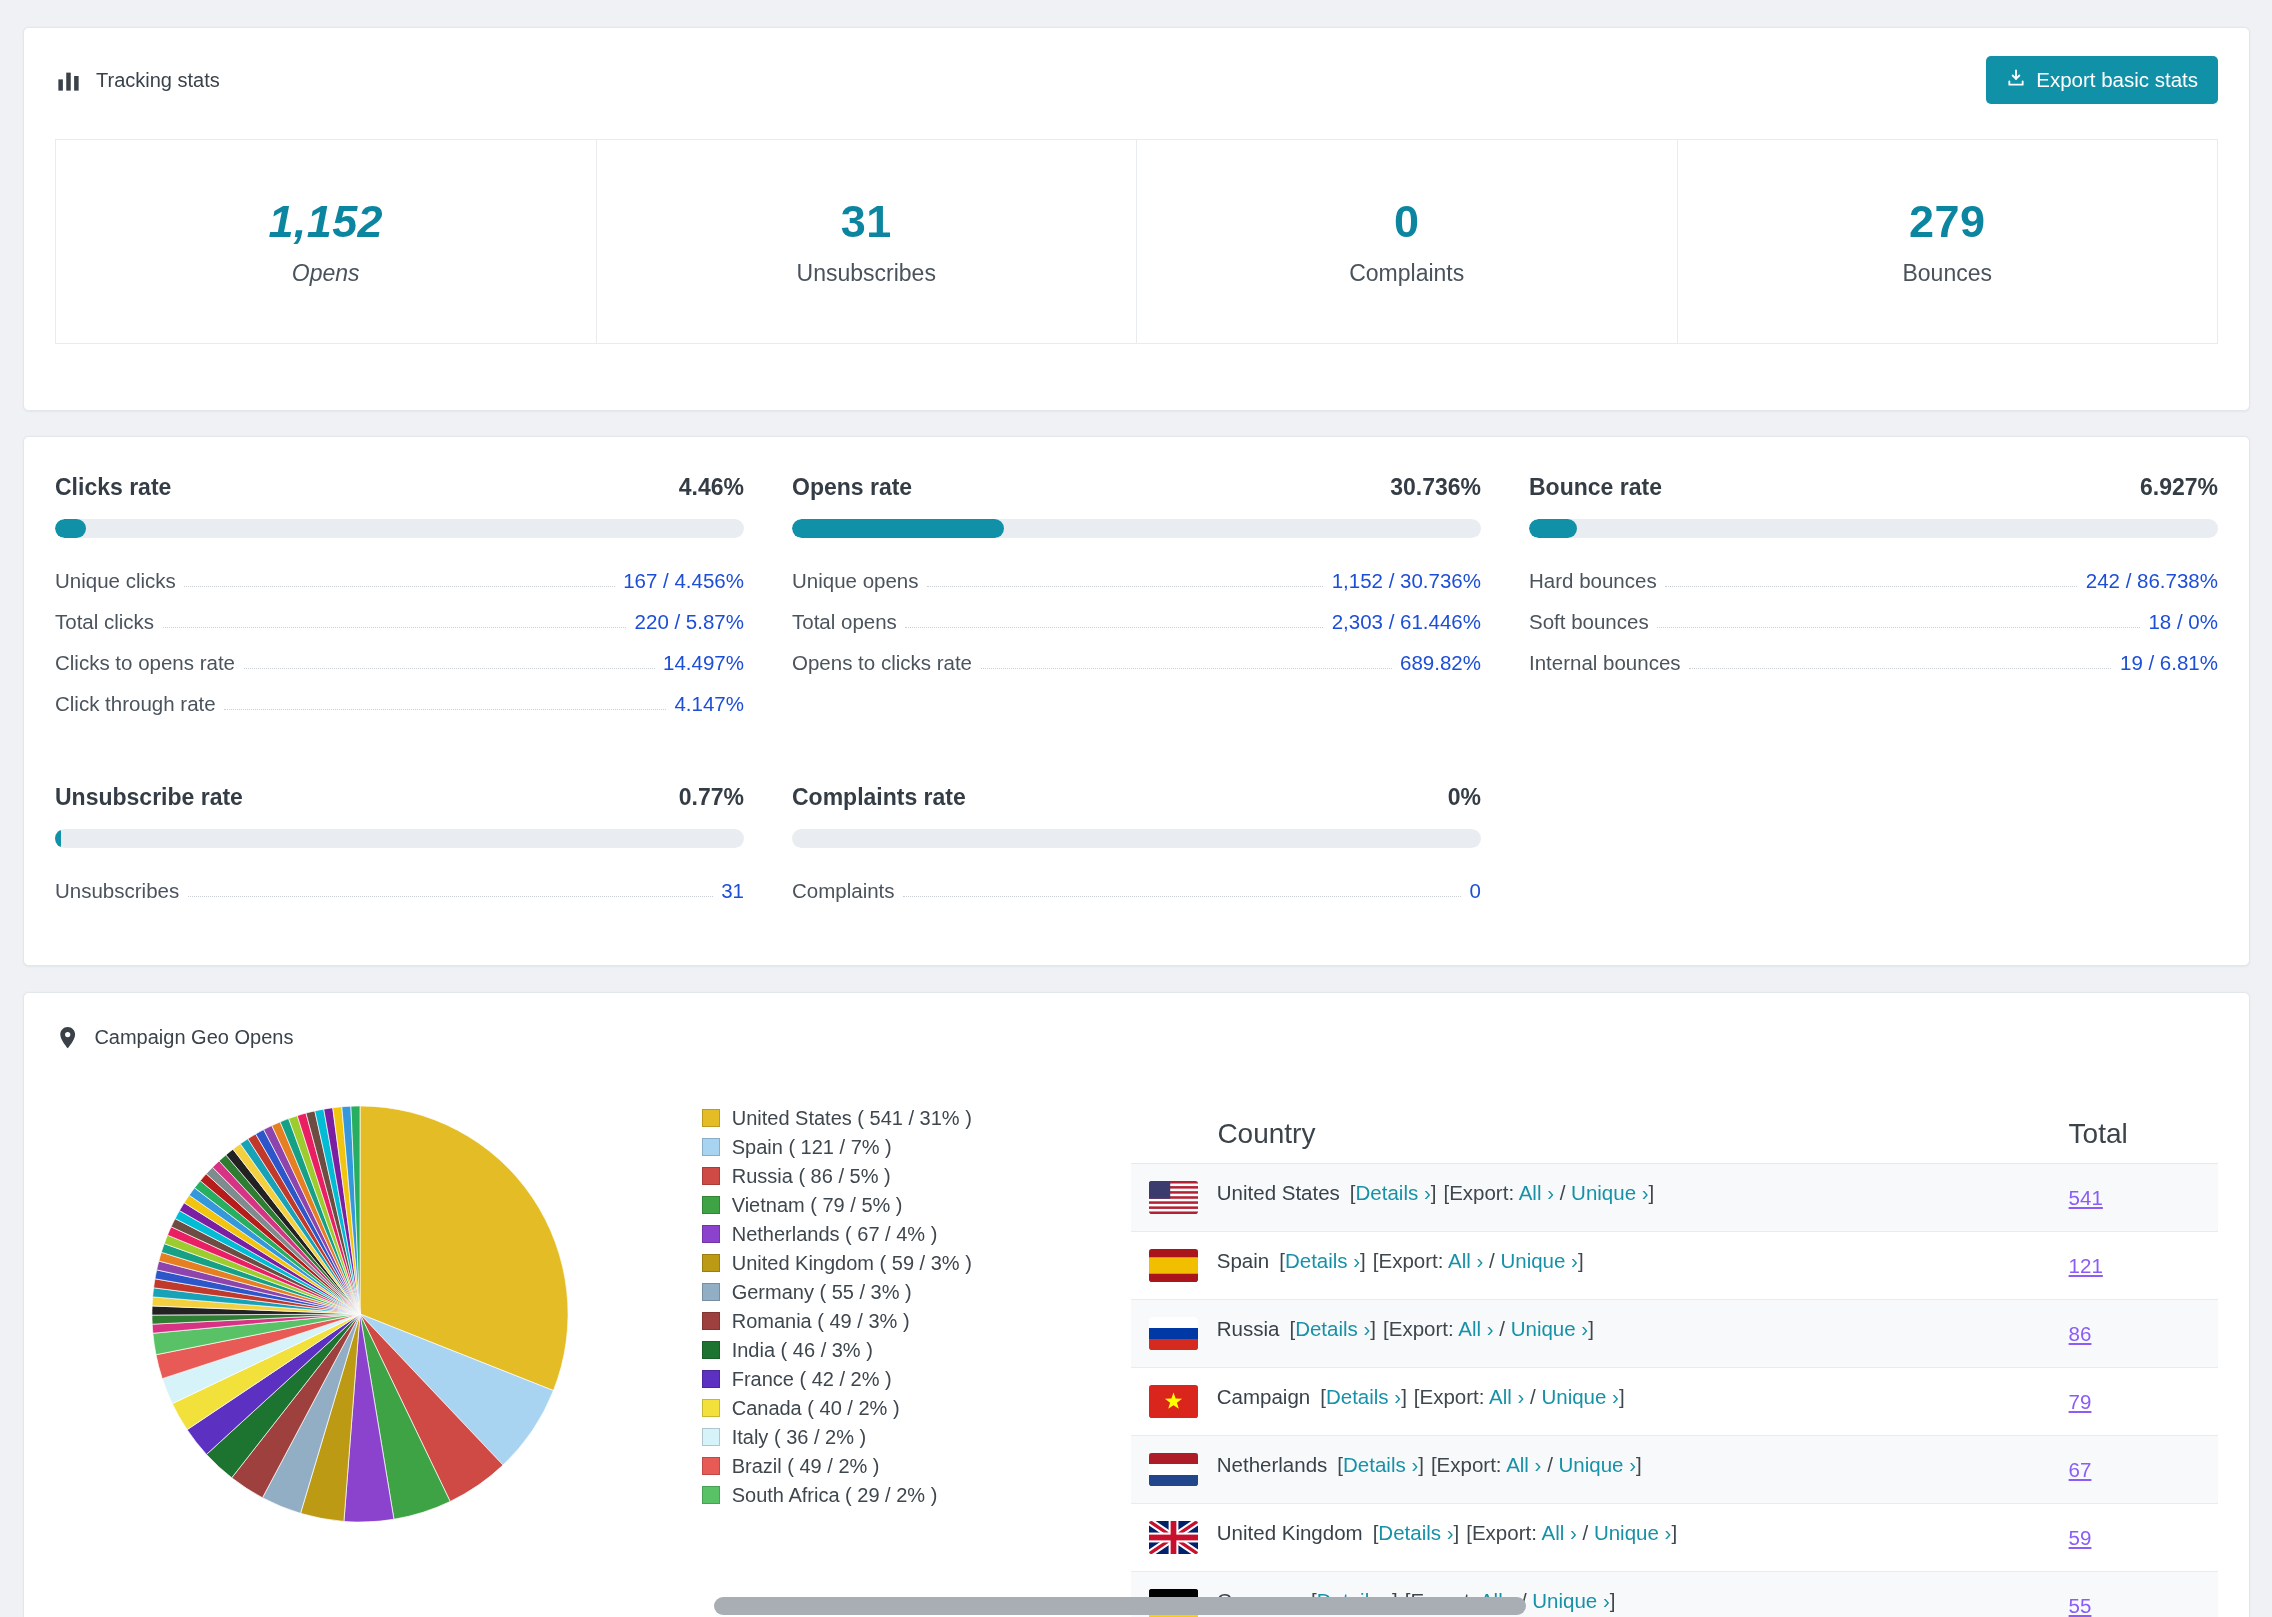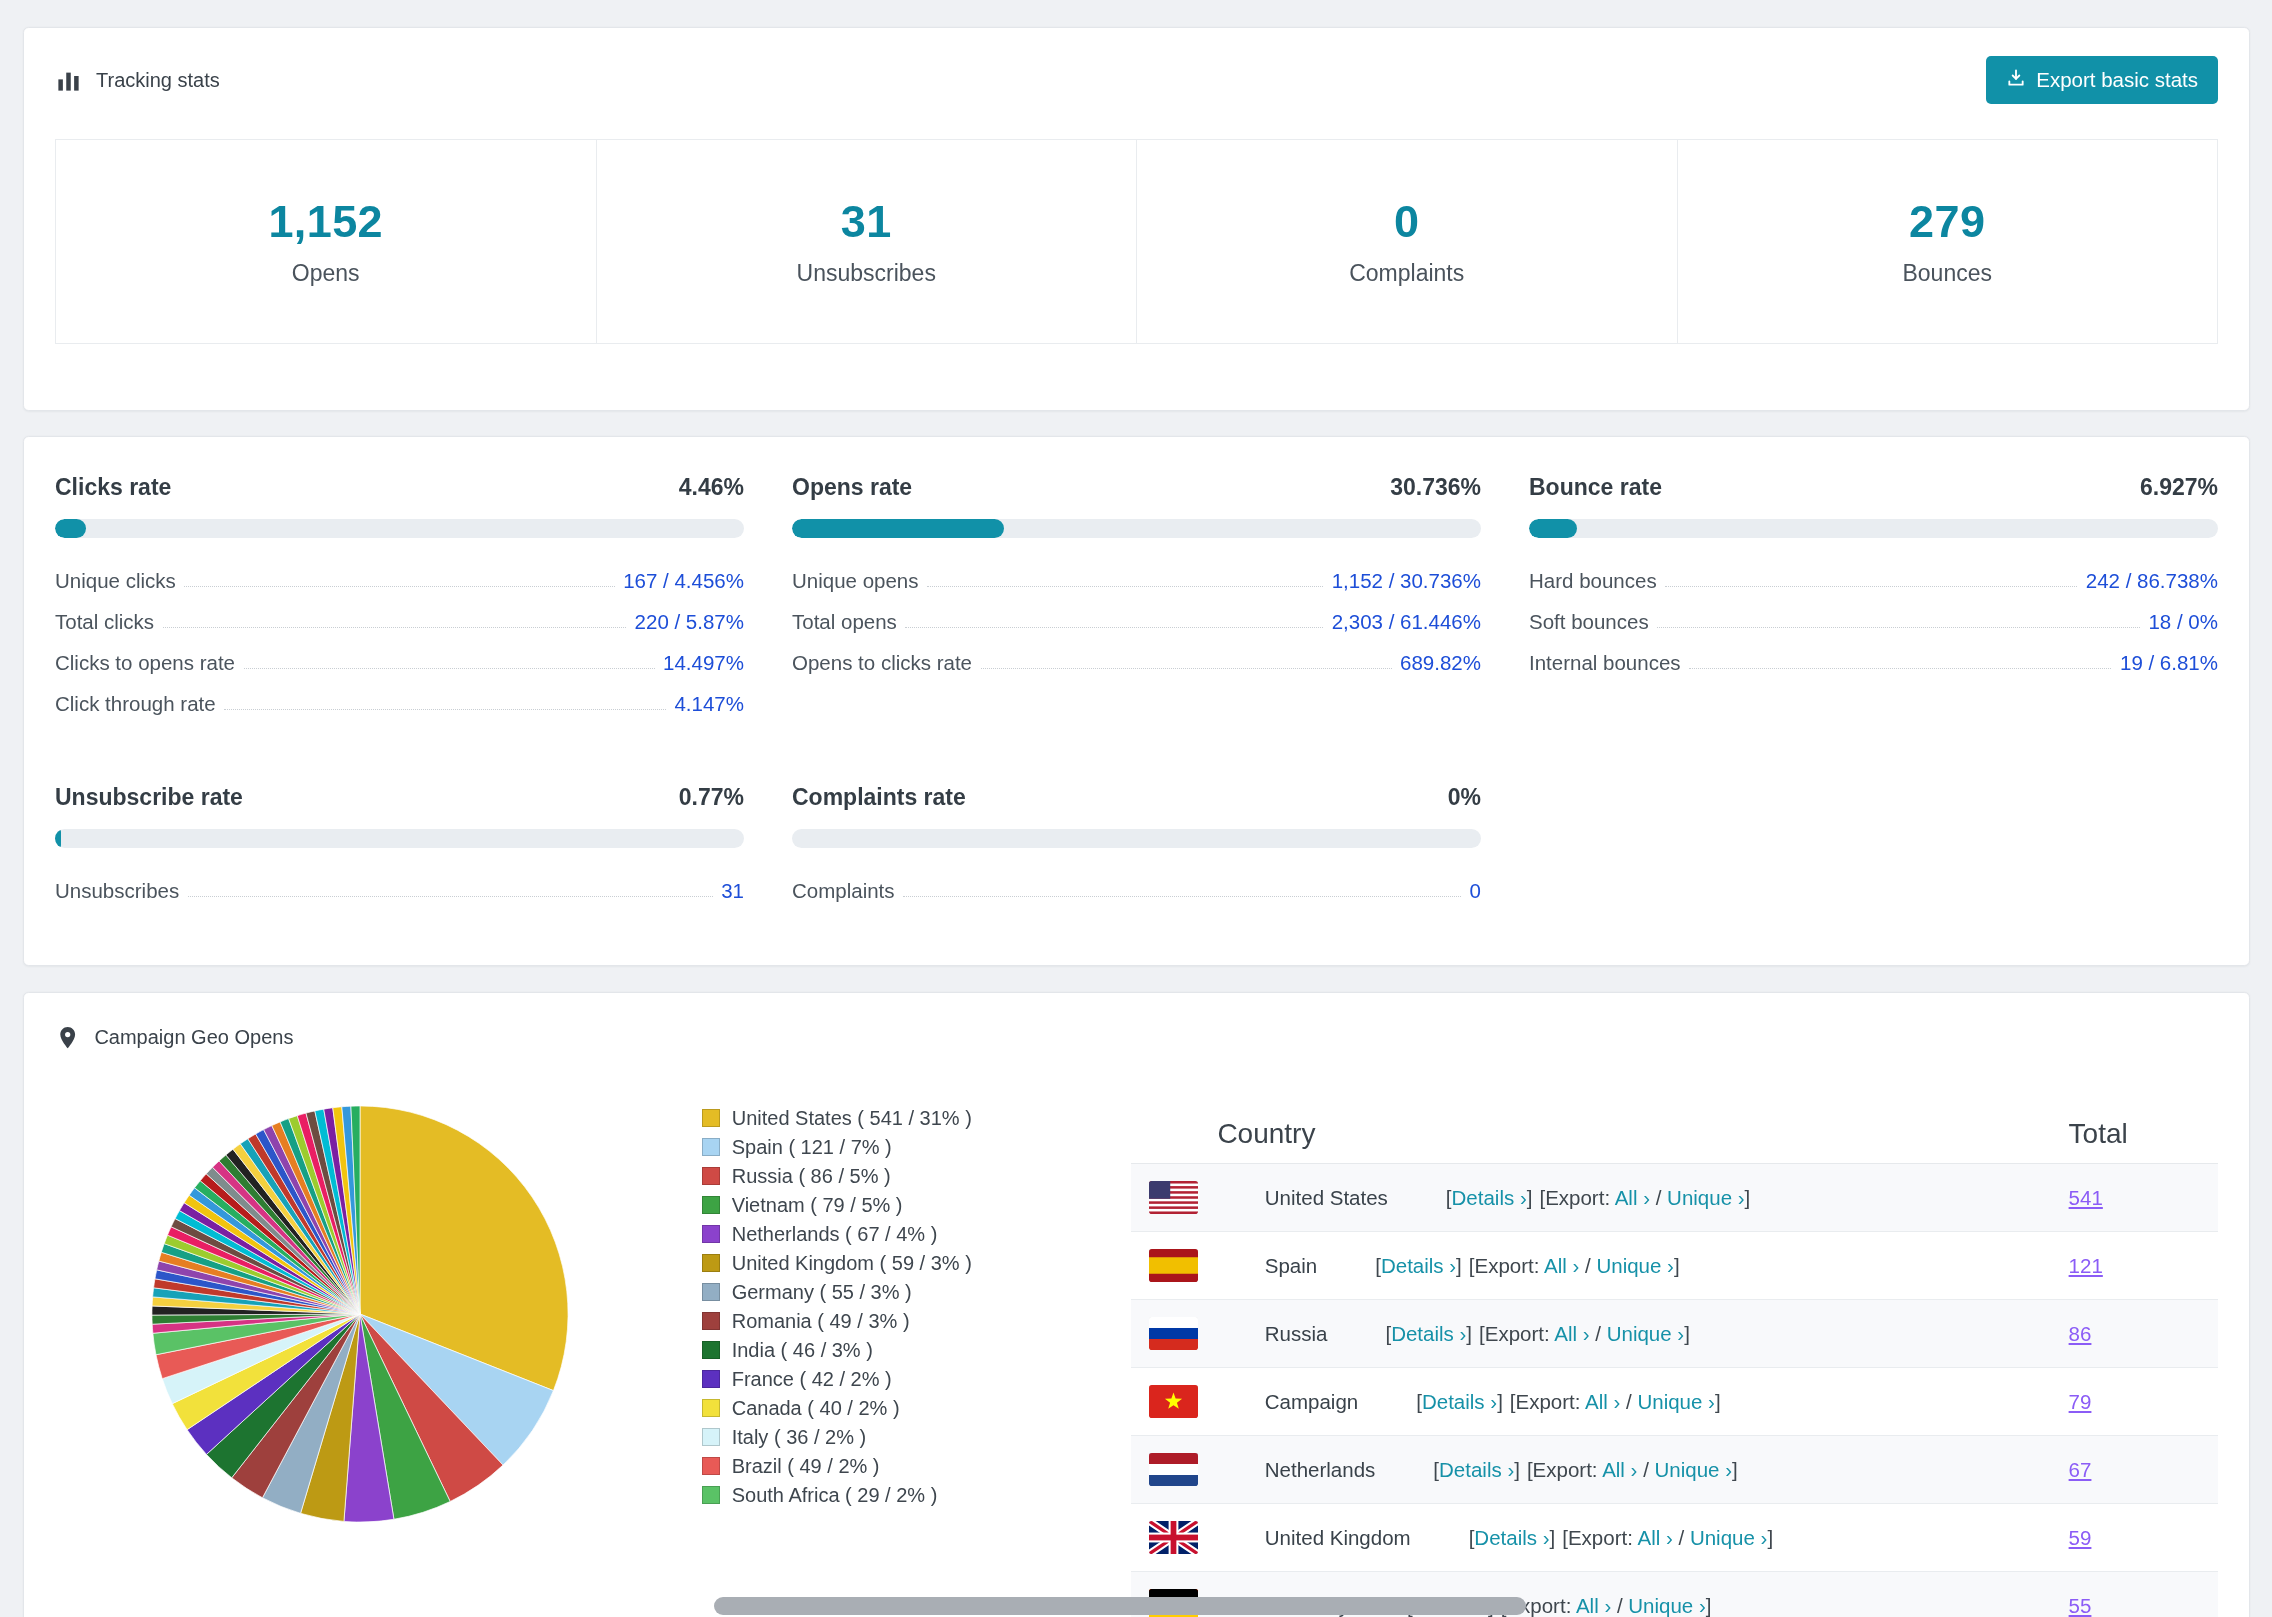--- a/index.html
+++ b/index.html
@@ -30,7 +30,7 @@
   }
   .stats-row { display: flex; margin-top: 37px; border: 0.7px solid #e9ecef; }
   .stat-box { flex: 1; height: 203px; display: flex; flex-direction: column; align-items: center; justify-content: center; border-left: 0.7px solid #e9ecef; }
-  .stat-box:first-child { border-left: none; }
+  .stat-box:first-child { border-left: none; font-style: italic; }
   .stat-value { font-size: 45px; font-weight: 700; color: var(--stat_number, #0c86a0); letter-spacing: 0.4px; }
   .stat-label { font-size: 23px; color: #4a535c; margin-top: 12.7px; }
 

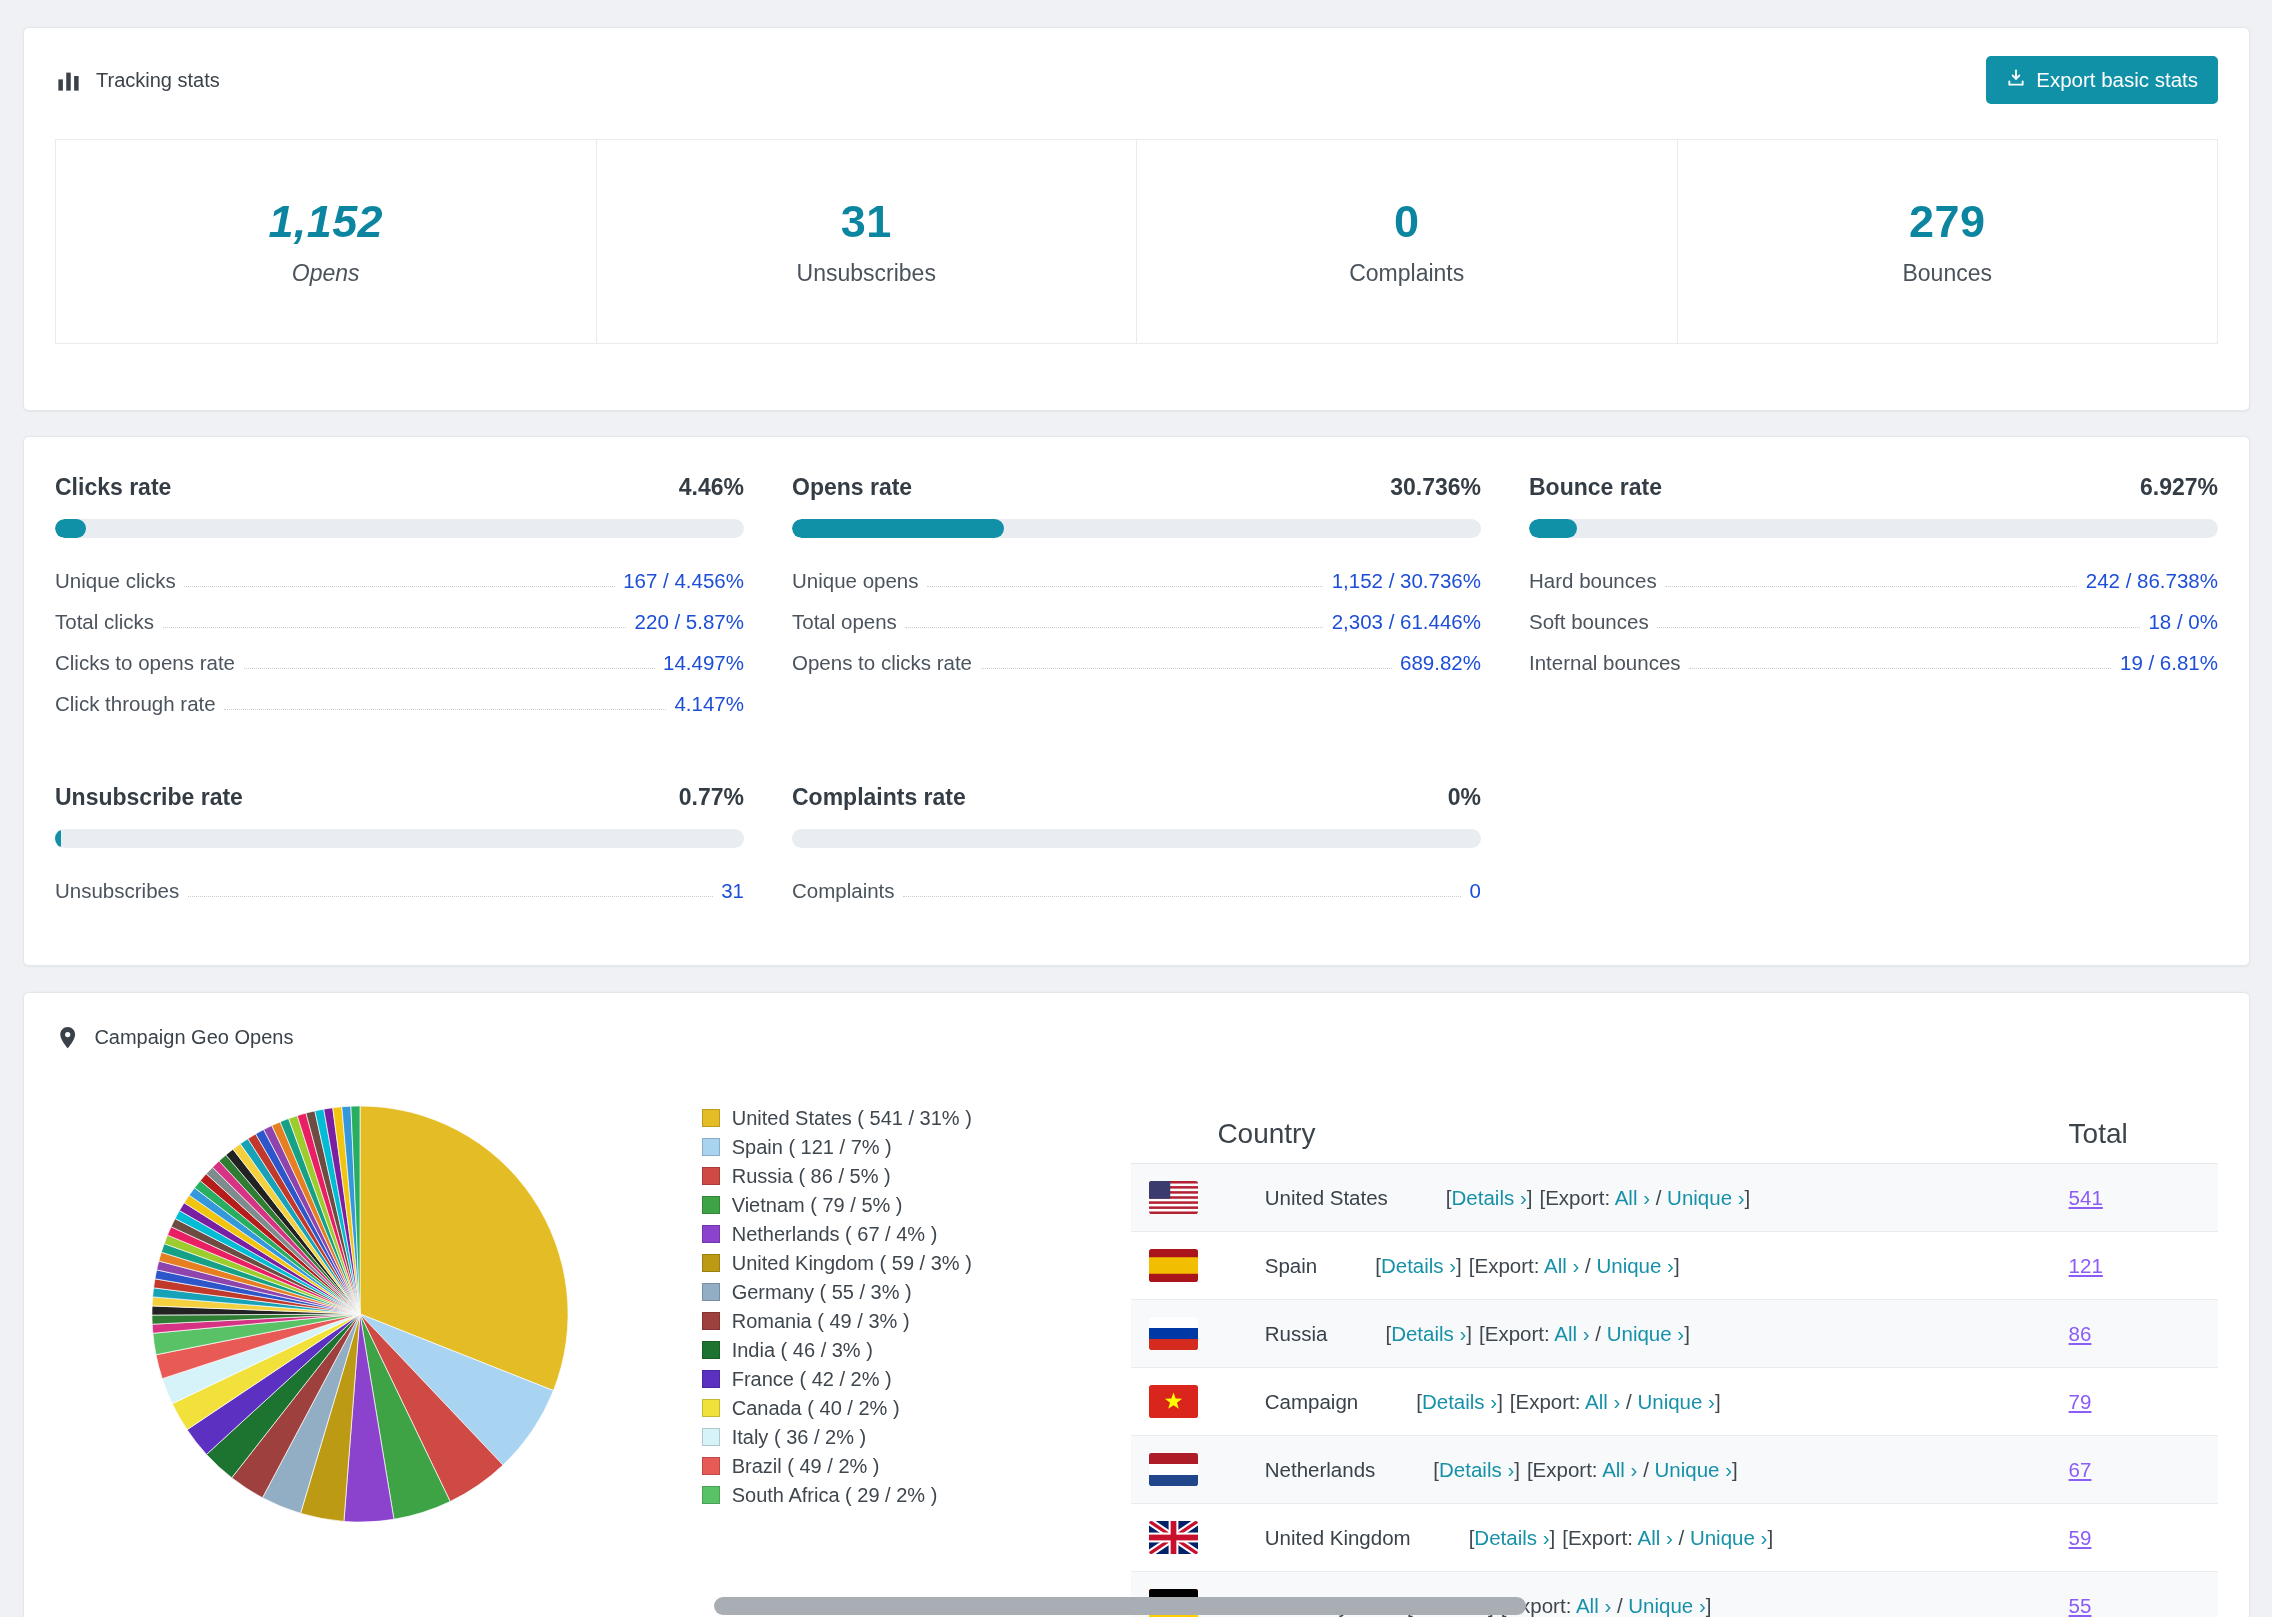--- a/index.html
+++ b/index.html
@@ -58,7 +58,7 @@
   .gt-h-total { width: 131px; }
   .gt-row { display: flex; align-items: center; height: 68px; padding: 0 18.4px; font-size: 20.5px; border-bottom: 0.7px solid #e9ecef; }
   .gt-row:nth-child(odd) { background: var(--zebra, #f8f9fb); }
-  .gt-country { flex: 1; display: flex; align-items: center; min-width: 0; gap: 48px; }
+  .gt-country { flex: 1; display: flex; align-items: flex-start; min-width: 0; }
   .flag { width: 49px; height: 33px; flex: none; margin-right: 18.4px; border-radius: 2.8px; overflow: hidden; box-shadow: inset 0 0 0 0.7px rgba(0,0,0,.10); }
   .flag svg { display: block; }
   .gt-name { margin-right: 10px; white-space: nowrap; }

